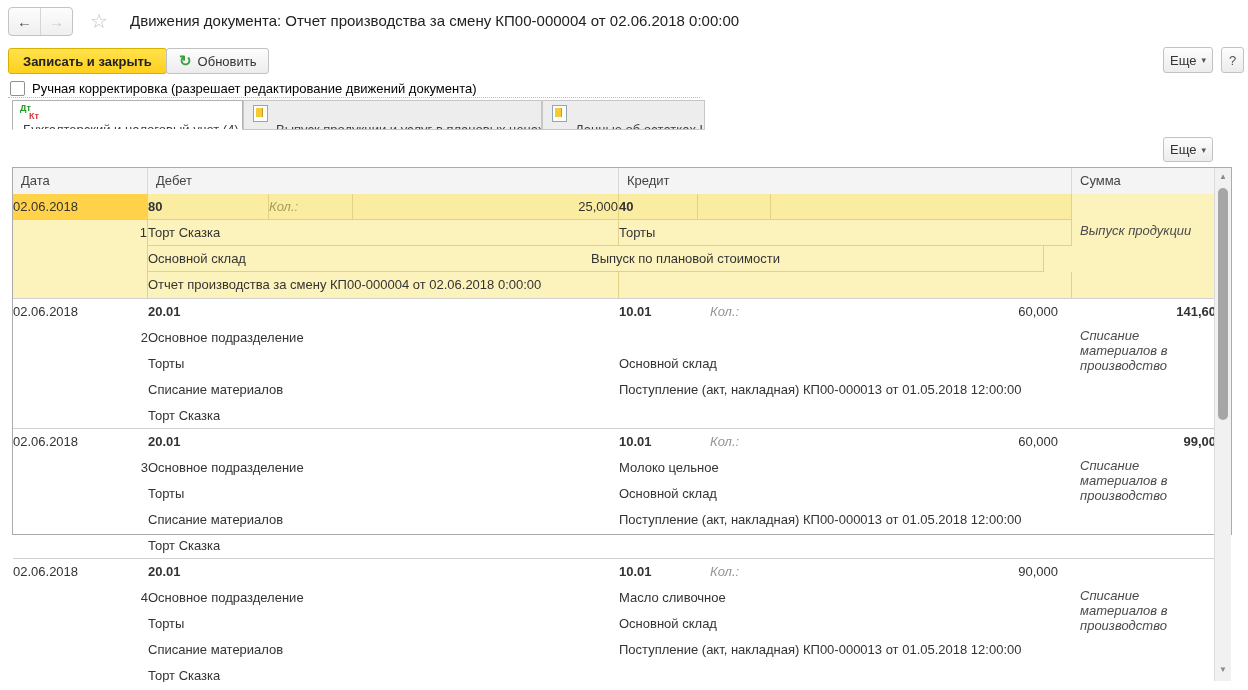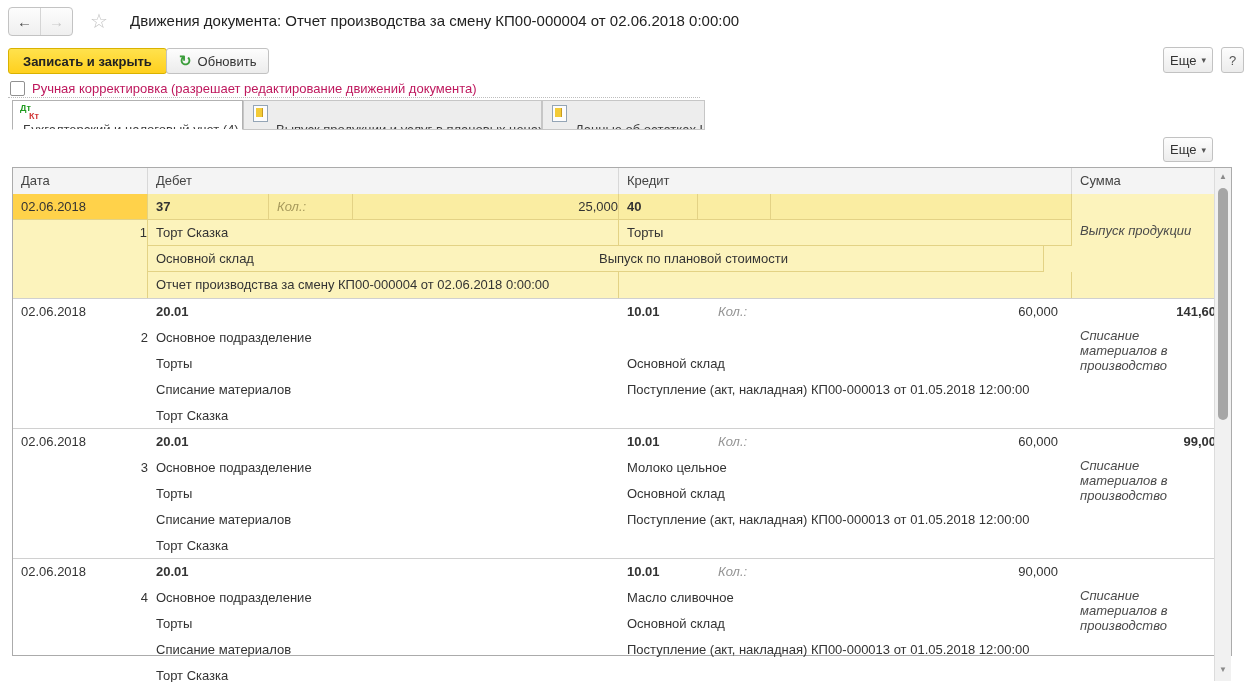--- a/index.html
+++ b/index.html
@@ -100,7 +100,7 @@
 
 <div class="abs" style="left:10px;top:81px;display:flex;align-items:center;">
   <div class="chk-box"></div>
-  <span style="margin-left:7px;color:#be185d;">Ручная корректировка (разрешает редактирование движений документа)</span>
+  <span style="margin-left:7px;color:#000000;">Ручная корректировка (разрешает редактирование движений документа)</span>
 </div>
 <div class="abs dotline"></div>
 

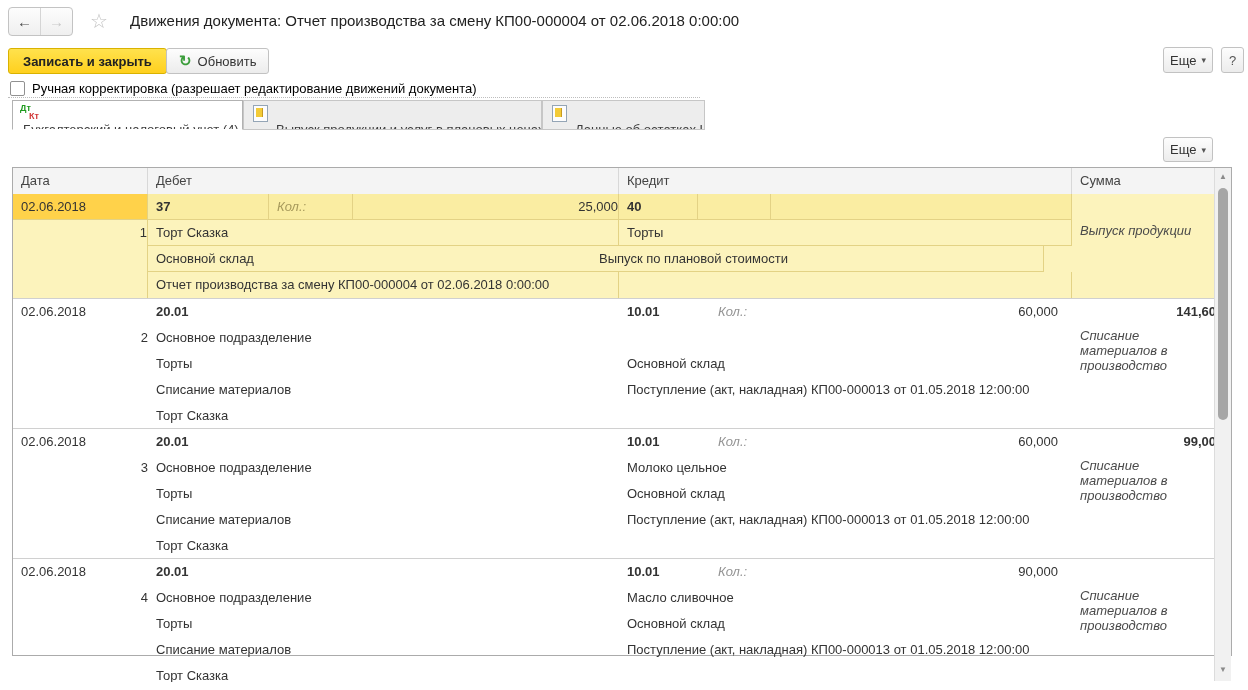--- a/index.html
+++ b/index.html
@@ -44,7 +44,7 @@
   .regicon::after{content:"";position:absolute;left:2px;top:2px;width:6px;height:9px;
     background:#f3cb37;border-right:1px solid #c79b23;}
   
-  .grid{left:12px;top:167px;width:1220px;height:489px;border:1px solid #ababab;box-sizing:border-box;background:#fff;}
+  .grid{left:12px;top:167px;width:1220px;height:368px;border:1px solid #ababab;box-sizing:border-box;background:#fff;}
   .ghead{position:absolute;left:0;top:0;right:17px;height:26px;background:#f4f4f4;border-bottom:1px solid #c9c9c9;}
   .ghead .hcell{position:absolute;top:0;height:26px;line-height:26px;padding-left:8px;color:#444;
     border-right:1px solid #d8d8d8;box-sizing:border-box;}

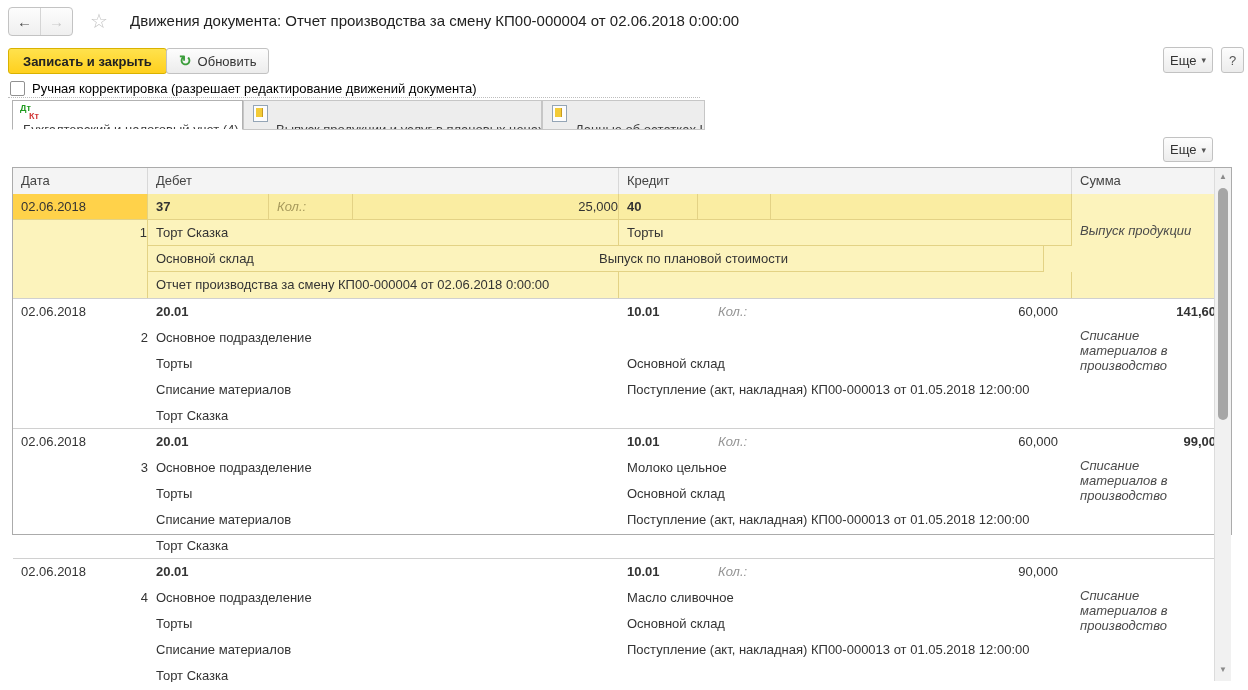--- a/index.html
+++ b/index.html
@@ -51,7 +51,7 @@
   .gbody{position:absolute;left:0;top:26px;right:17px;height:488px;overflow:hidden;}
   .entry{position:absolute;left:0;width:100%;}
   .entry.sep{border-top:1px solid #d0d0d0;}
-  .cell{position:absolute;height:26px;line-height:26px;padding-left:8px;box-sizing:border-box;white-space:nowrap;overflow:hidden;}
+  .cell{position:absolute;height:26px;line-height:26px;box-sizing:border-box;white-space:nowrap;overflow:hidden;}
   .r{text-align:right;padding-left:0;}
   .acct{font-weight:bold;}
   .kol{font-style:italic;color:#949494;}

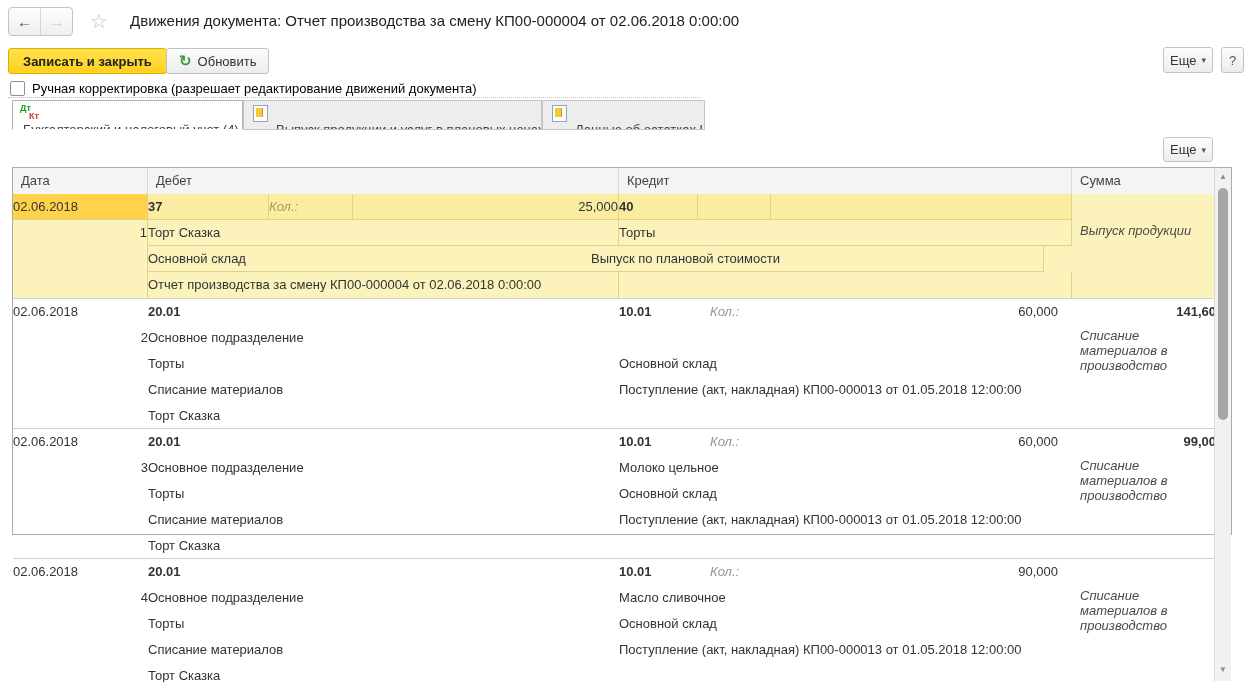--- a/index.html
+++ b/index.html
@@ -140,7 +140,7 @@
 
     <div class="entry sel" style="top:0;height:104px;">
       <div class="cell ycell focus" style="left:0;width:135px;">02.06.2018</div>
-      <div class="cell ycell acct" style="left:135px;width:121px;">37</div>
+      <div class="cell ycell acct" style="left:135px;width:121px;">80</div>
       <div class="cell ycell kol" style="left:256px;width:84px;">Кол.:</div>
       <div class="cell ycell r" style="left:340px;width:266px;">25,000</div>
       <div class="cell ycell acct" style="left:606px;width:79px;">40</div>

